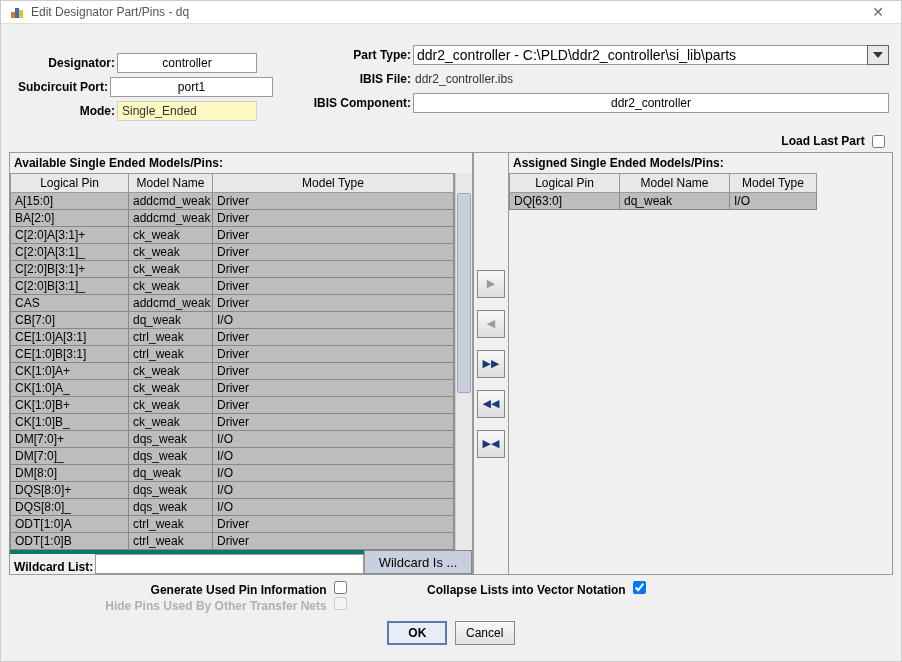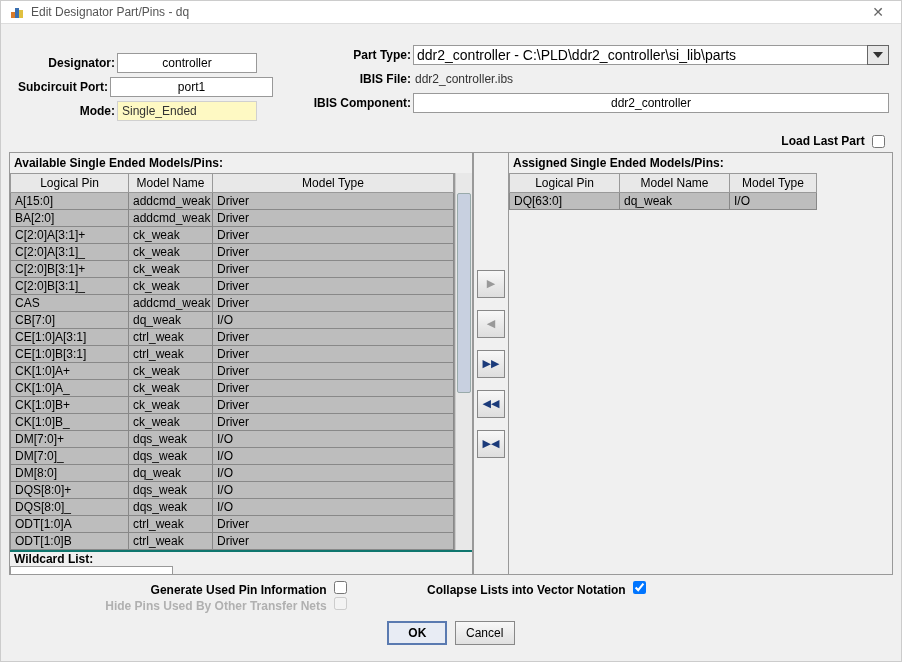--- a/index.html
+++ b/index.html
@@ -39,7 +39,7 @@
 .transfer-btns { width: 36px; display: flex; flex-direction: column; align-items: center; justify-content: center; gap: 12px; background: #f0f0f0; border-left: 1px solid #999; border-right: 1px solid #999; }
 .tbtn { width: 28px; height: 28px; border: 1px solid #888; background: linear-gradient(#f8f8f8,#ddd); cursor: pointer; display: flex; align-items: center; justify-content: center; color: #1a3a7a; font-size: 11px; }
 .tbtn.disabled { color: #999; cursor: default; }
-.wildcard-row { display: flex; align-items: flex-start; border-top: 2px solid #0f766e; height: 24px; flex-direction: column; }
+.wildcard-row { display: flex; align-items: flex-end; border-top: 4px solid #0f766e; height: 24px; }
 .wildcard-label { font-weight: bold; padding: 0 2px 0 4px; }
 .wildcard-input { flex: 1; height: 20px; border: 1px solid #999; background: #fff; padding: 1px 3px; font-size: 12px; font-family: inherit; }
 .wildcard-btn { width: 108px; height: 24px; border: 1px solid #888; border-left: 1px solid #999; background: #c8d0e0; cursor: pointer; font-family: inherit; font-size: 13px; }

